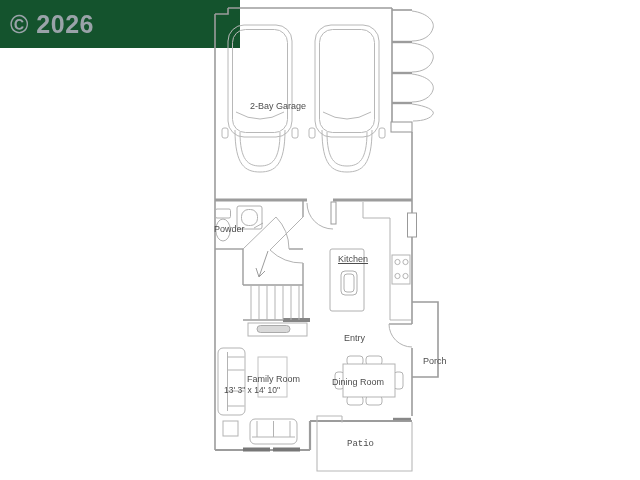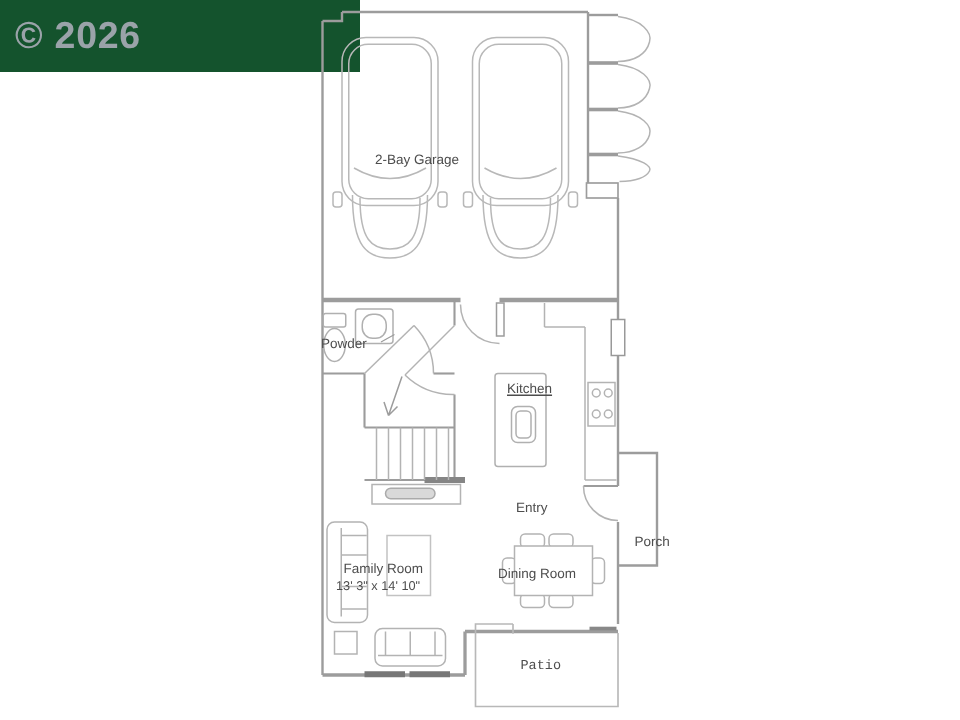--- a/index.html
+++ b/index.html
@@ -192,7 +192,7 @@
   <div class="room-label" style="left:344px;top:334px;width:44px;">Entry</div>
   <div class="room-label" style="left:423px;top:333px;width:44px;margin-top:24px;">Porch</div>
   <div class="room-label" style="left:332px;top:378px;width:74px;">Dining Room</div>
-  <div class="room-label" style="left:229px;top:375px;width:85px;">Family Room</div>
+  <div class="room-label" style="left:247px;top:375px;width:85px;">Family Room</div>
   <div class="room-label dims" style="left:224px;top:386px;width:95px;">13' 3" x 14' 10"</div>
   <div class="room-label" style="left:347px;top:440px;width:46px;font-family:Liberation Mono, monospace;">Patio</div>
 

